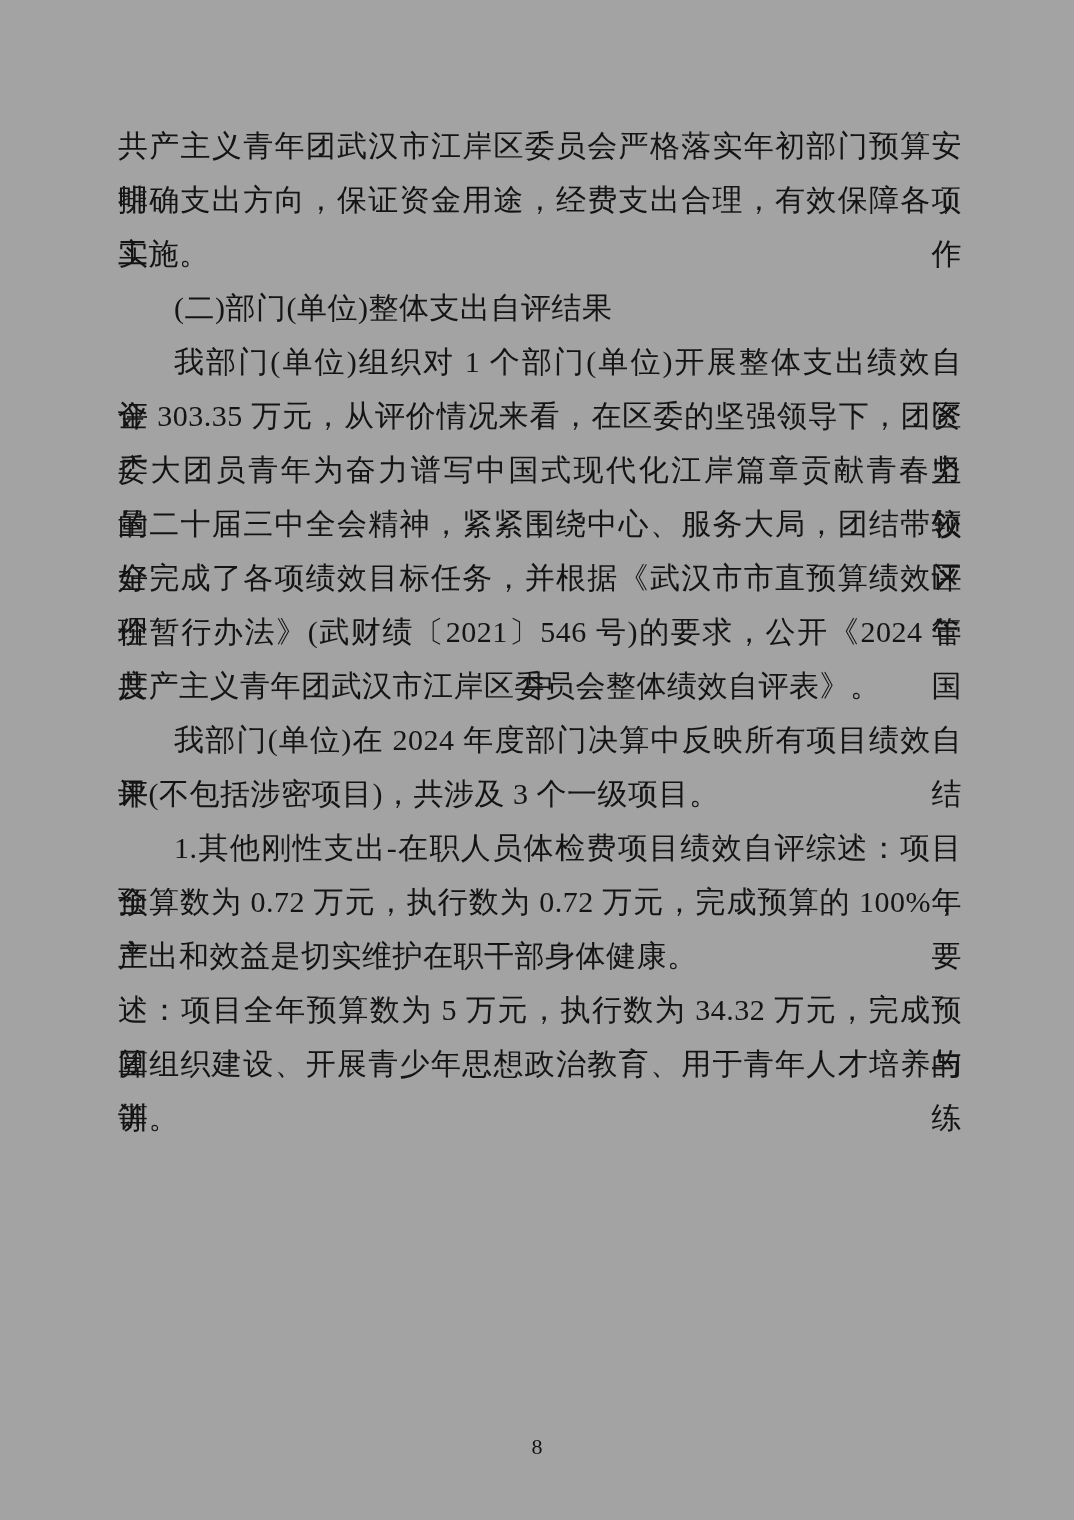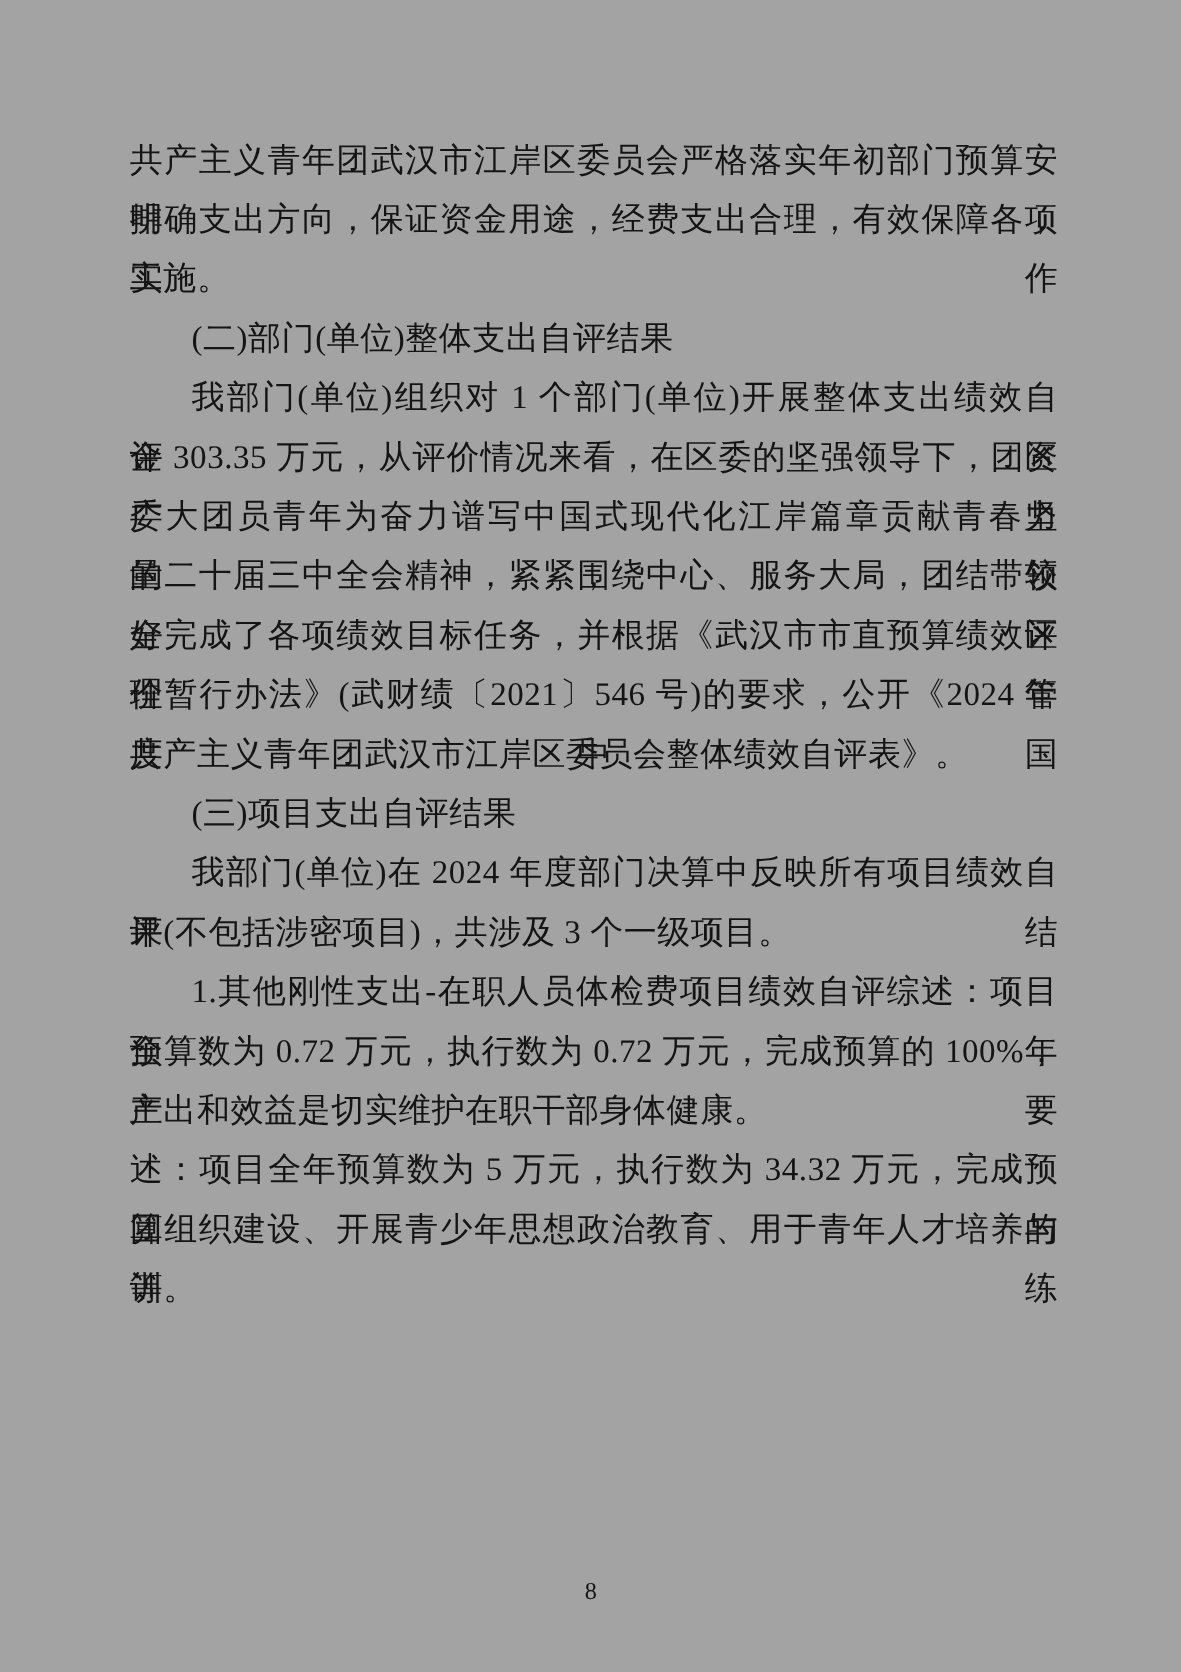--- a/index.html
+++ b/index.html
@@ -72,7 +72,6 @@
     <p class="line fill">好完成了各项绩效目标任务，并根据《武汉市市直预算绩效评价管</p>
     <p class="line fill">理暂行办法》(武财绩〔2021〕546 号)的要求，公开《2024 年度中国</p>
     <p class="line">共产主义青年团武汉市江岸区委员会整体绩效自评表》。</p>
-    <p class="line indent">(三)项目支出自评结果</p>
     <p class="line fill indent">我部门(单位)在 2024 年度部门决算中反映所有项目绩效自评结</p>
     <p class="line">果(不包括涉密项目)，共涉及 3 个一级项目。</p>
     <p class="line fill indent">1.其他刚性支出-在职人员体检费项目绩效自评综述：项目全年</p>

